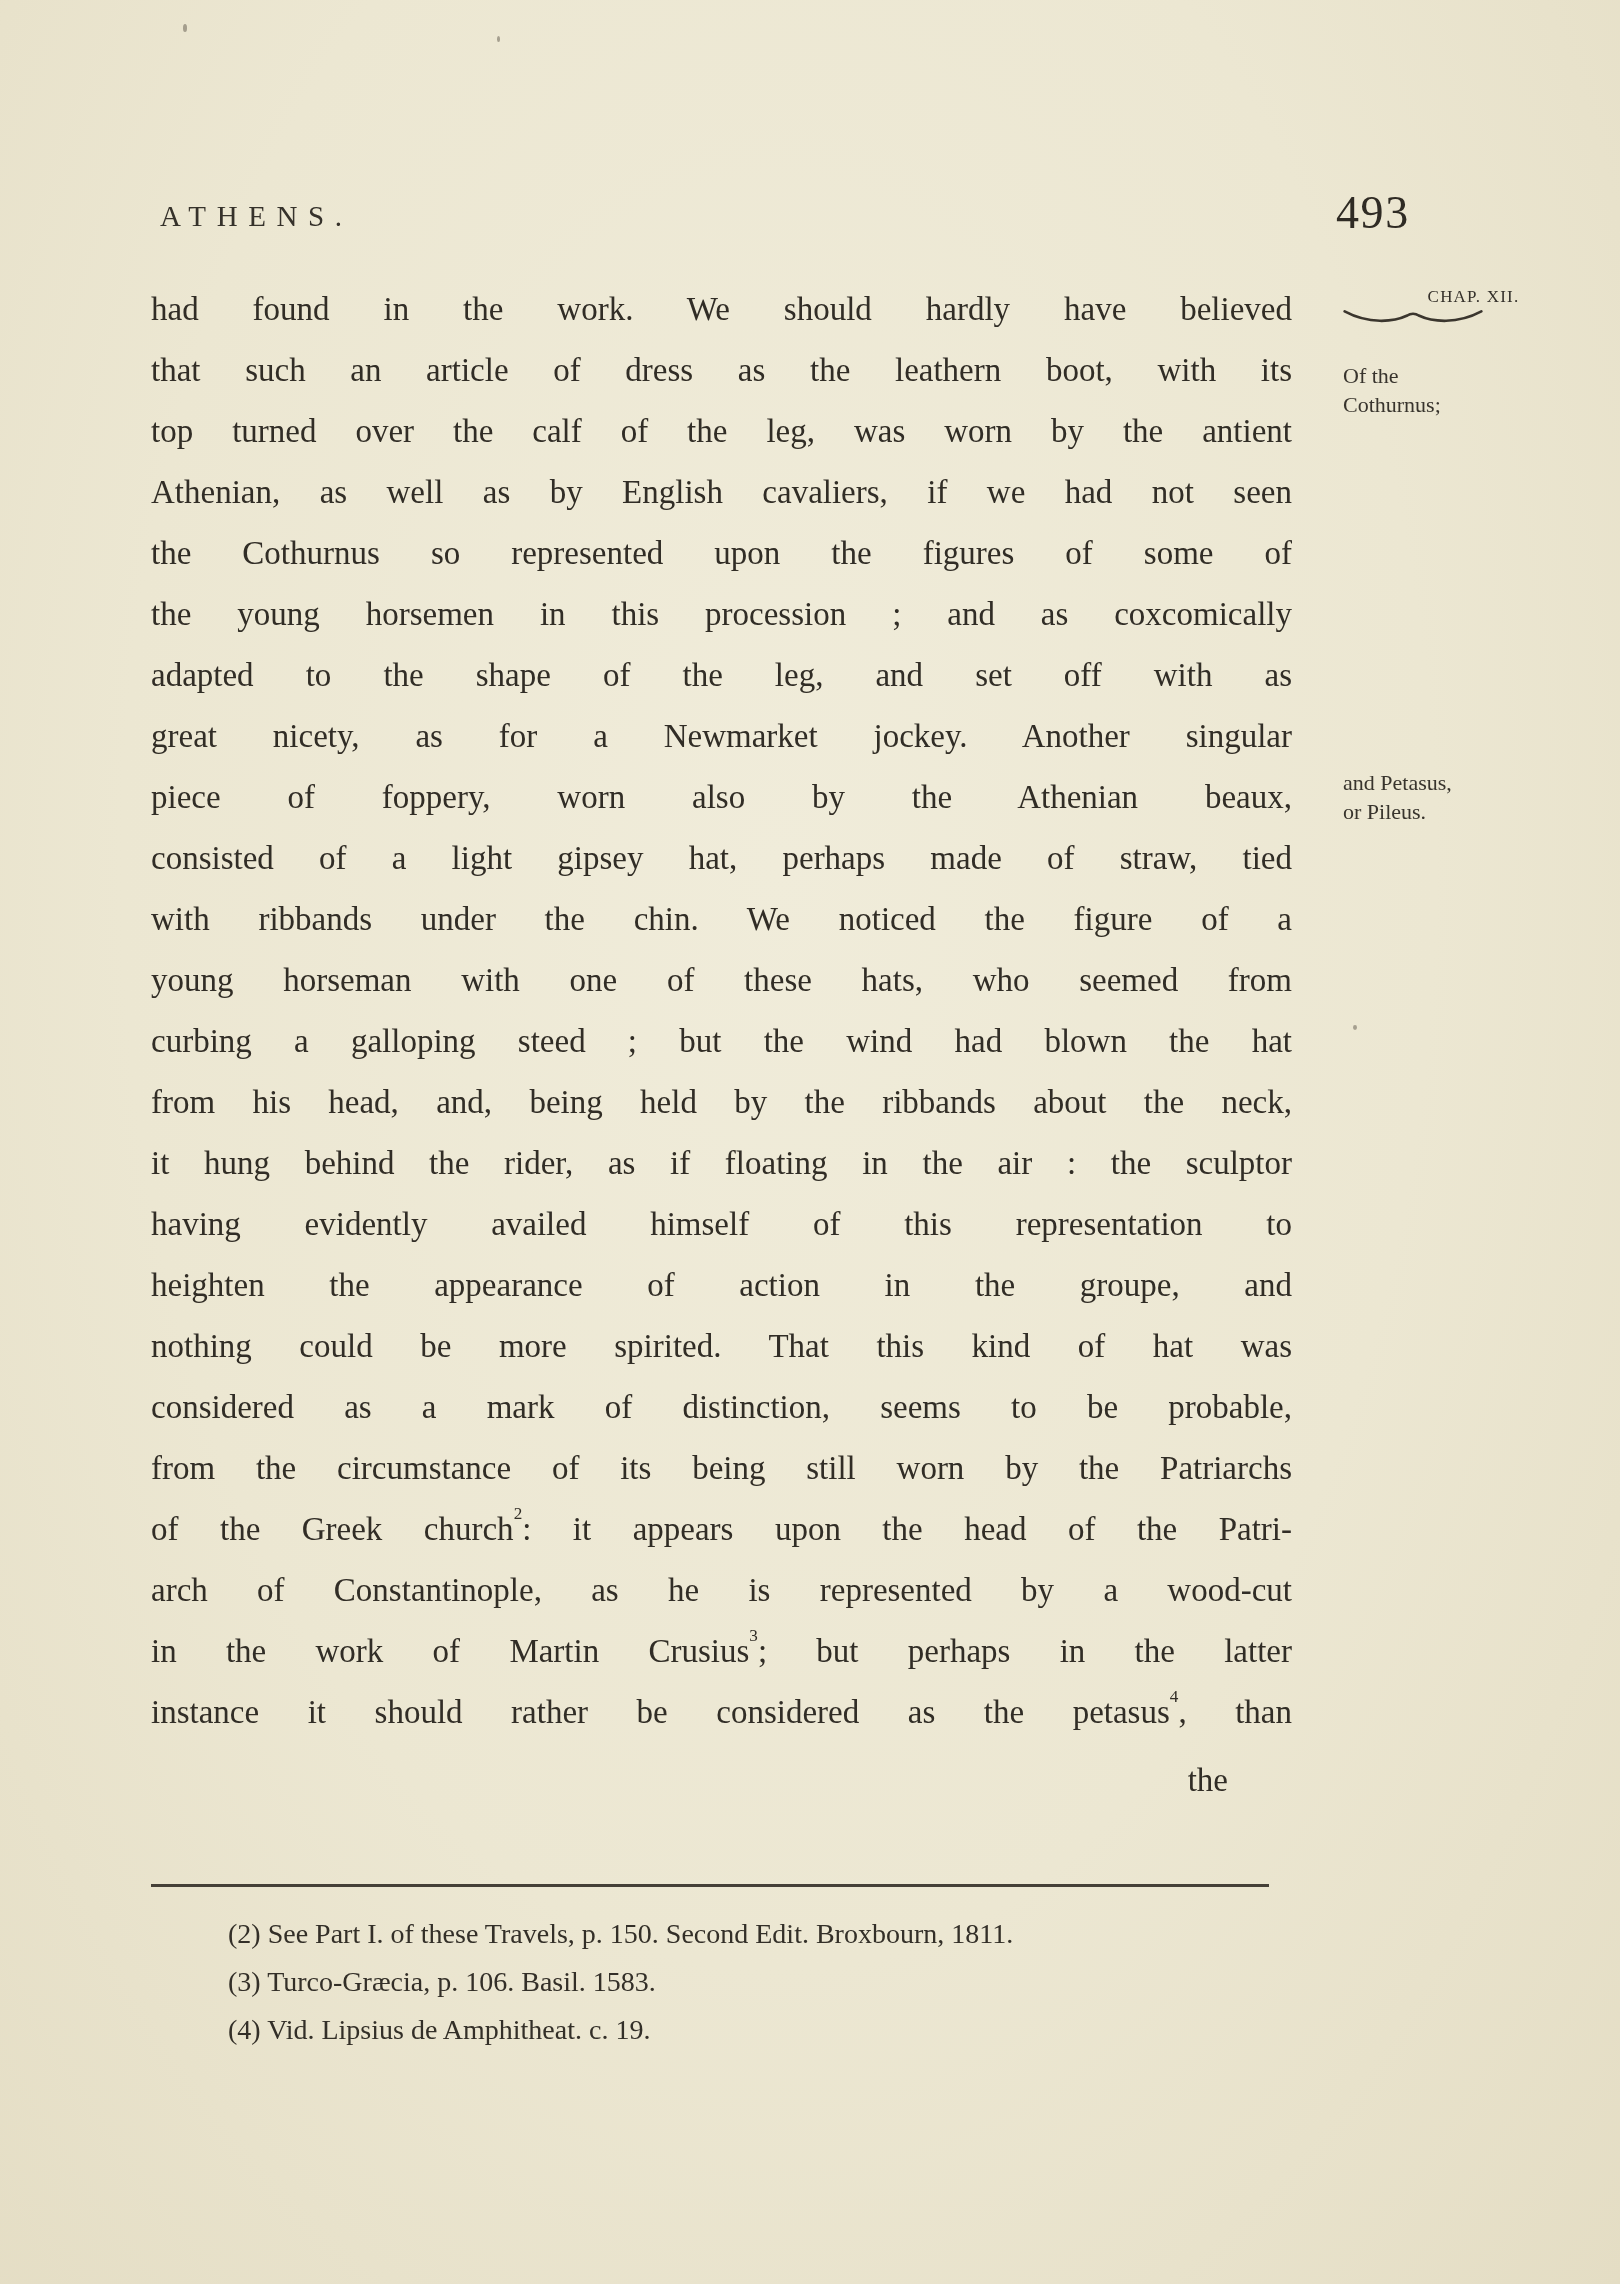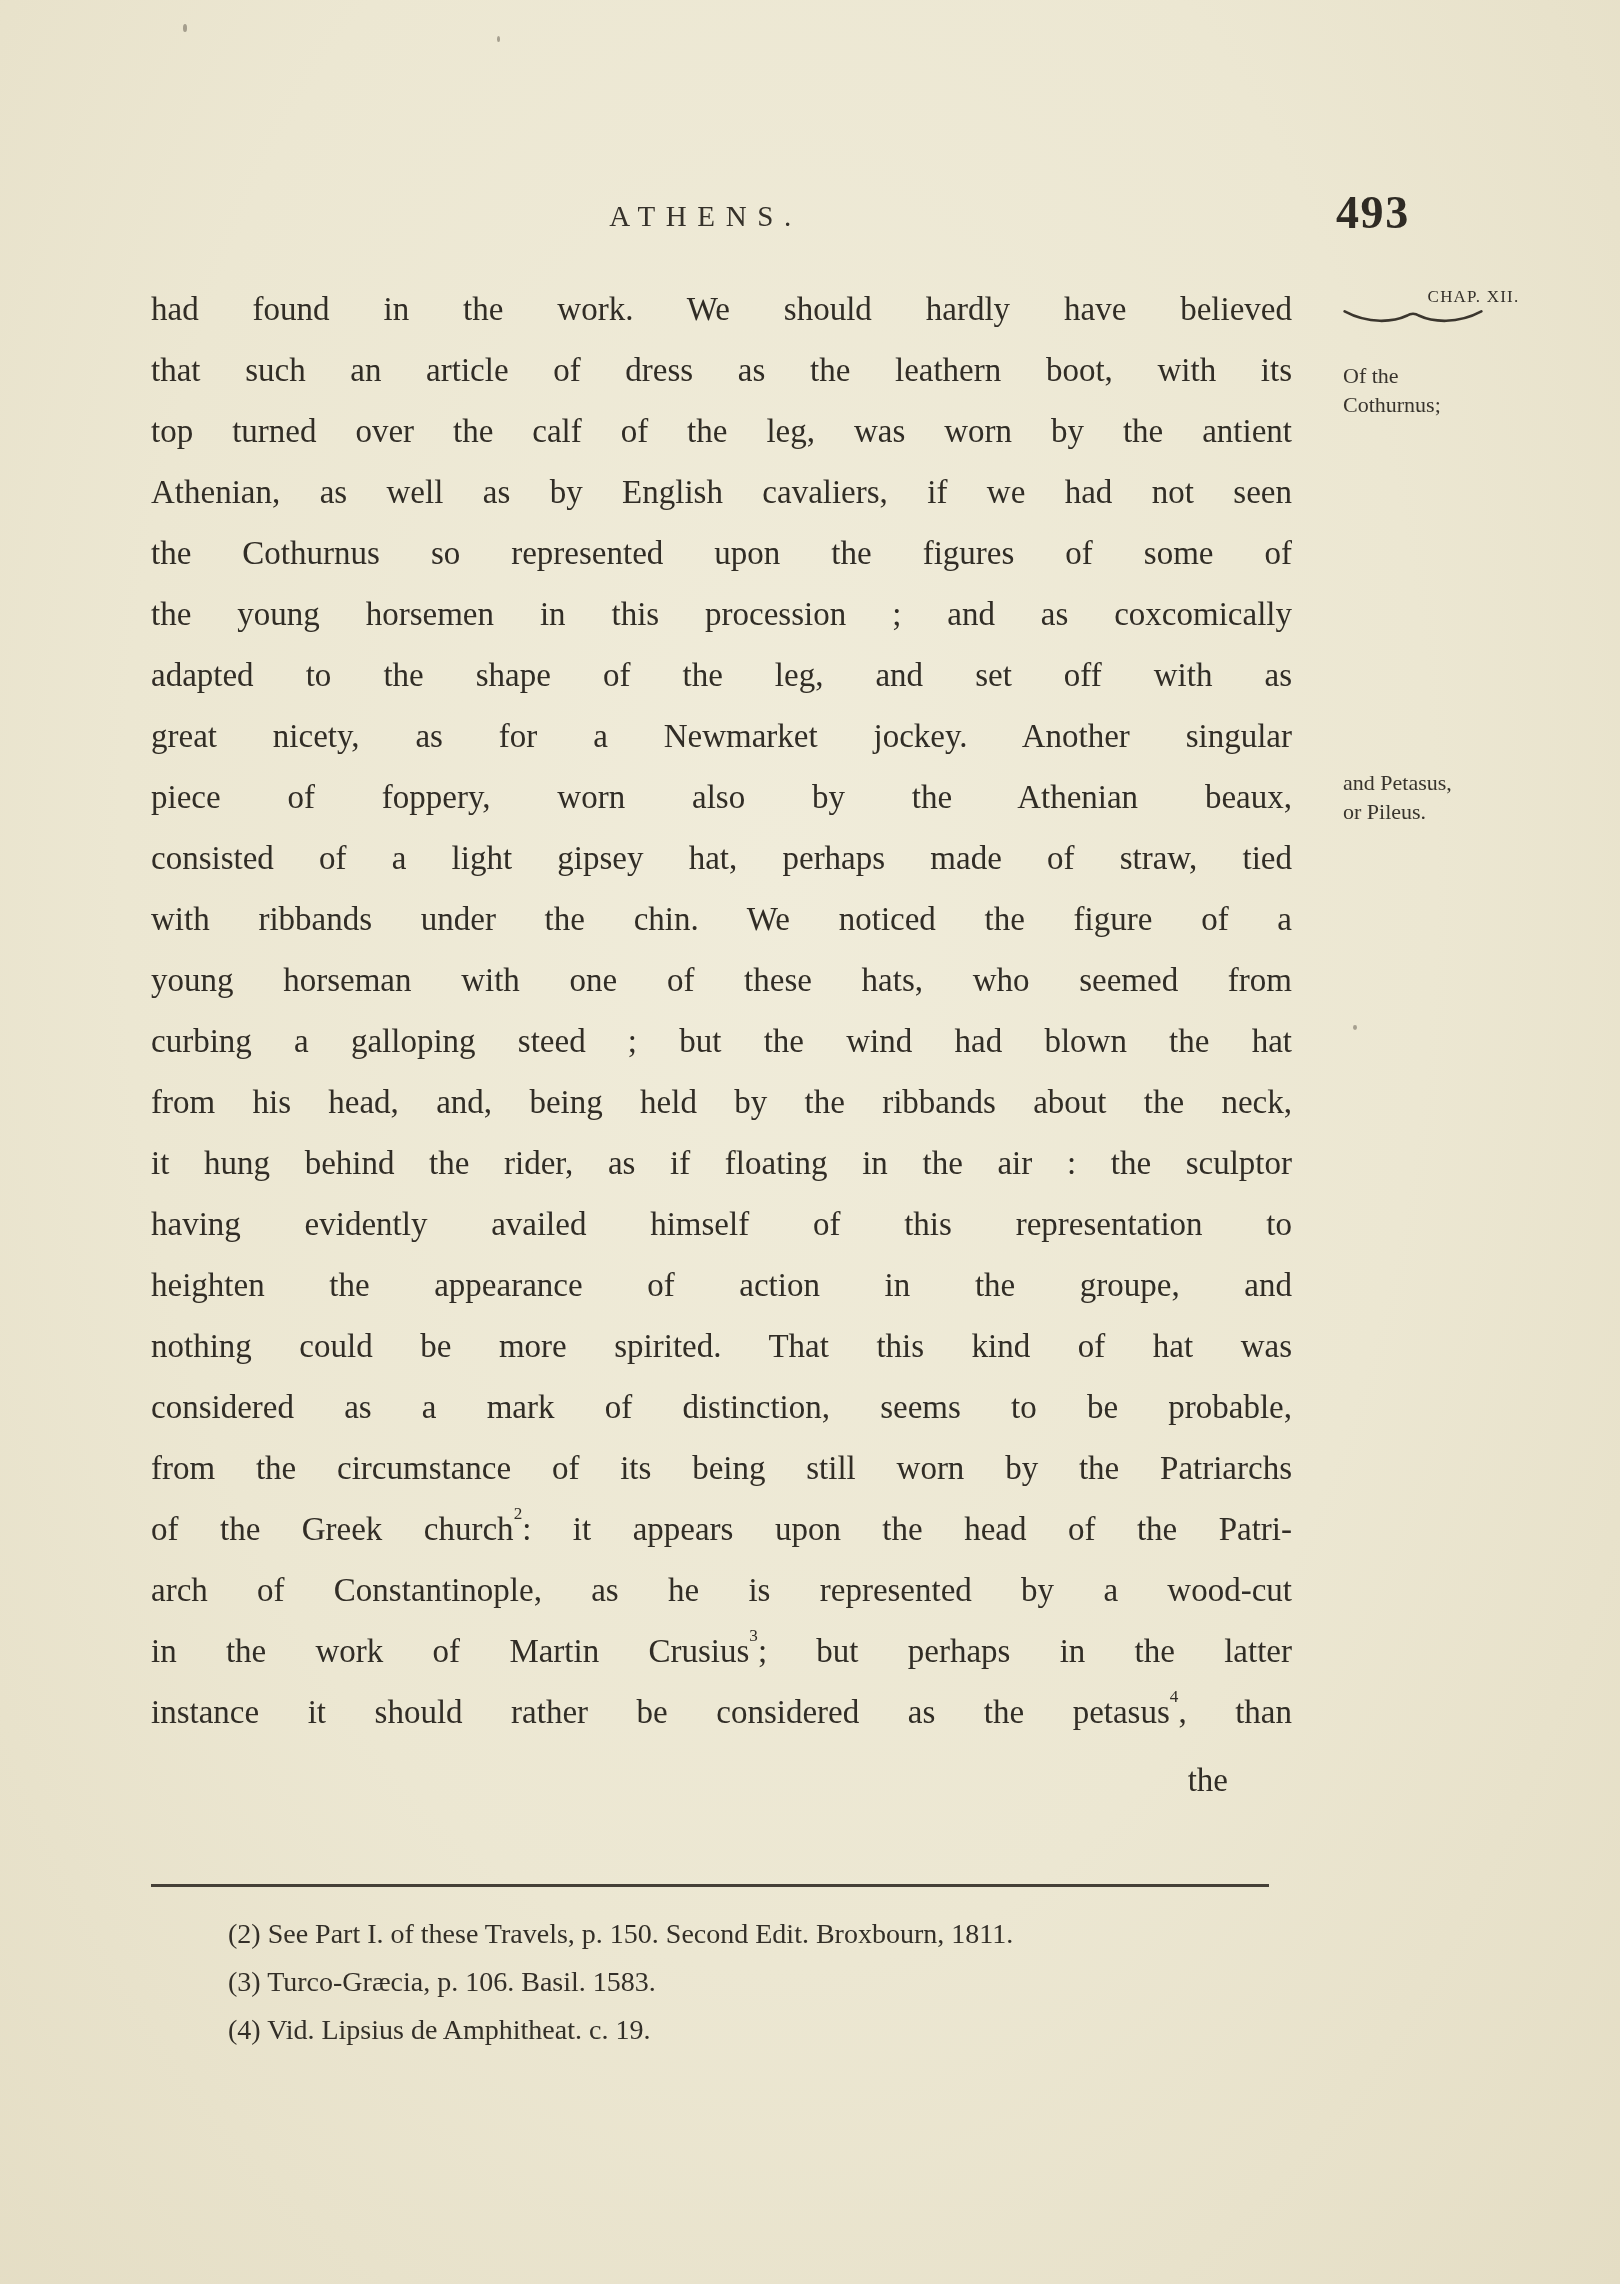--- a/index.html
+++ b/index.html
@@ -17,8 +17,8 @@
   }
   
   .running-head{
-    position:absolute;top:200px;left:135px;width:1141px;
-    text-align:center;font-size:29px;letter-spacing:10.6px;color:#36322b;
+    position:absolute;top:200px;left:160px;width:1141px;
+    text-align:left;font-size:29px;letter-spacing:10.6px;color:#36322b;
   }
   .page-number{
     position:absolute;top:186px;left:1336px;width:244px;

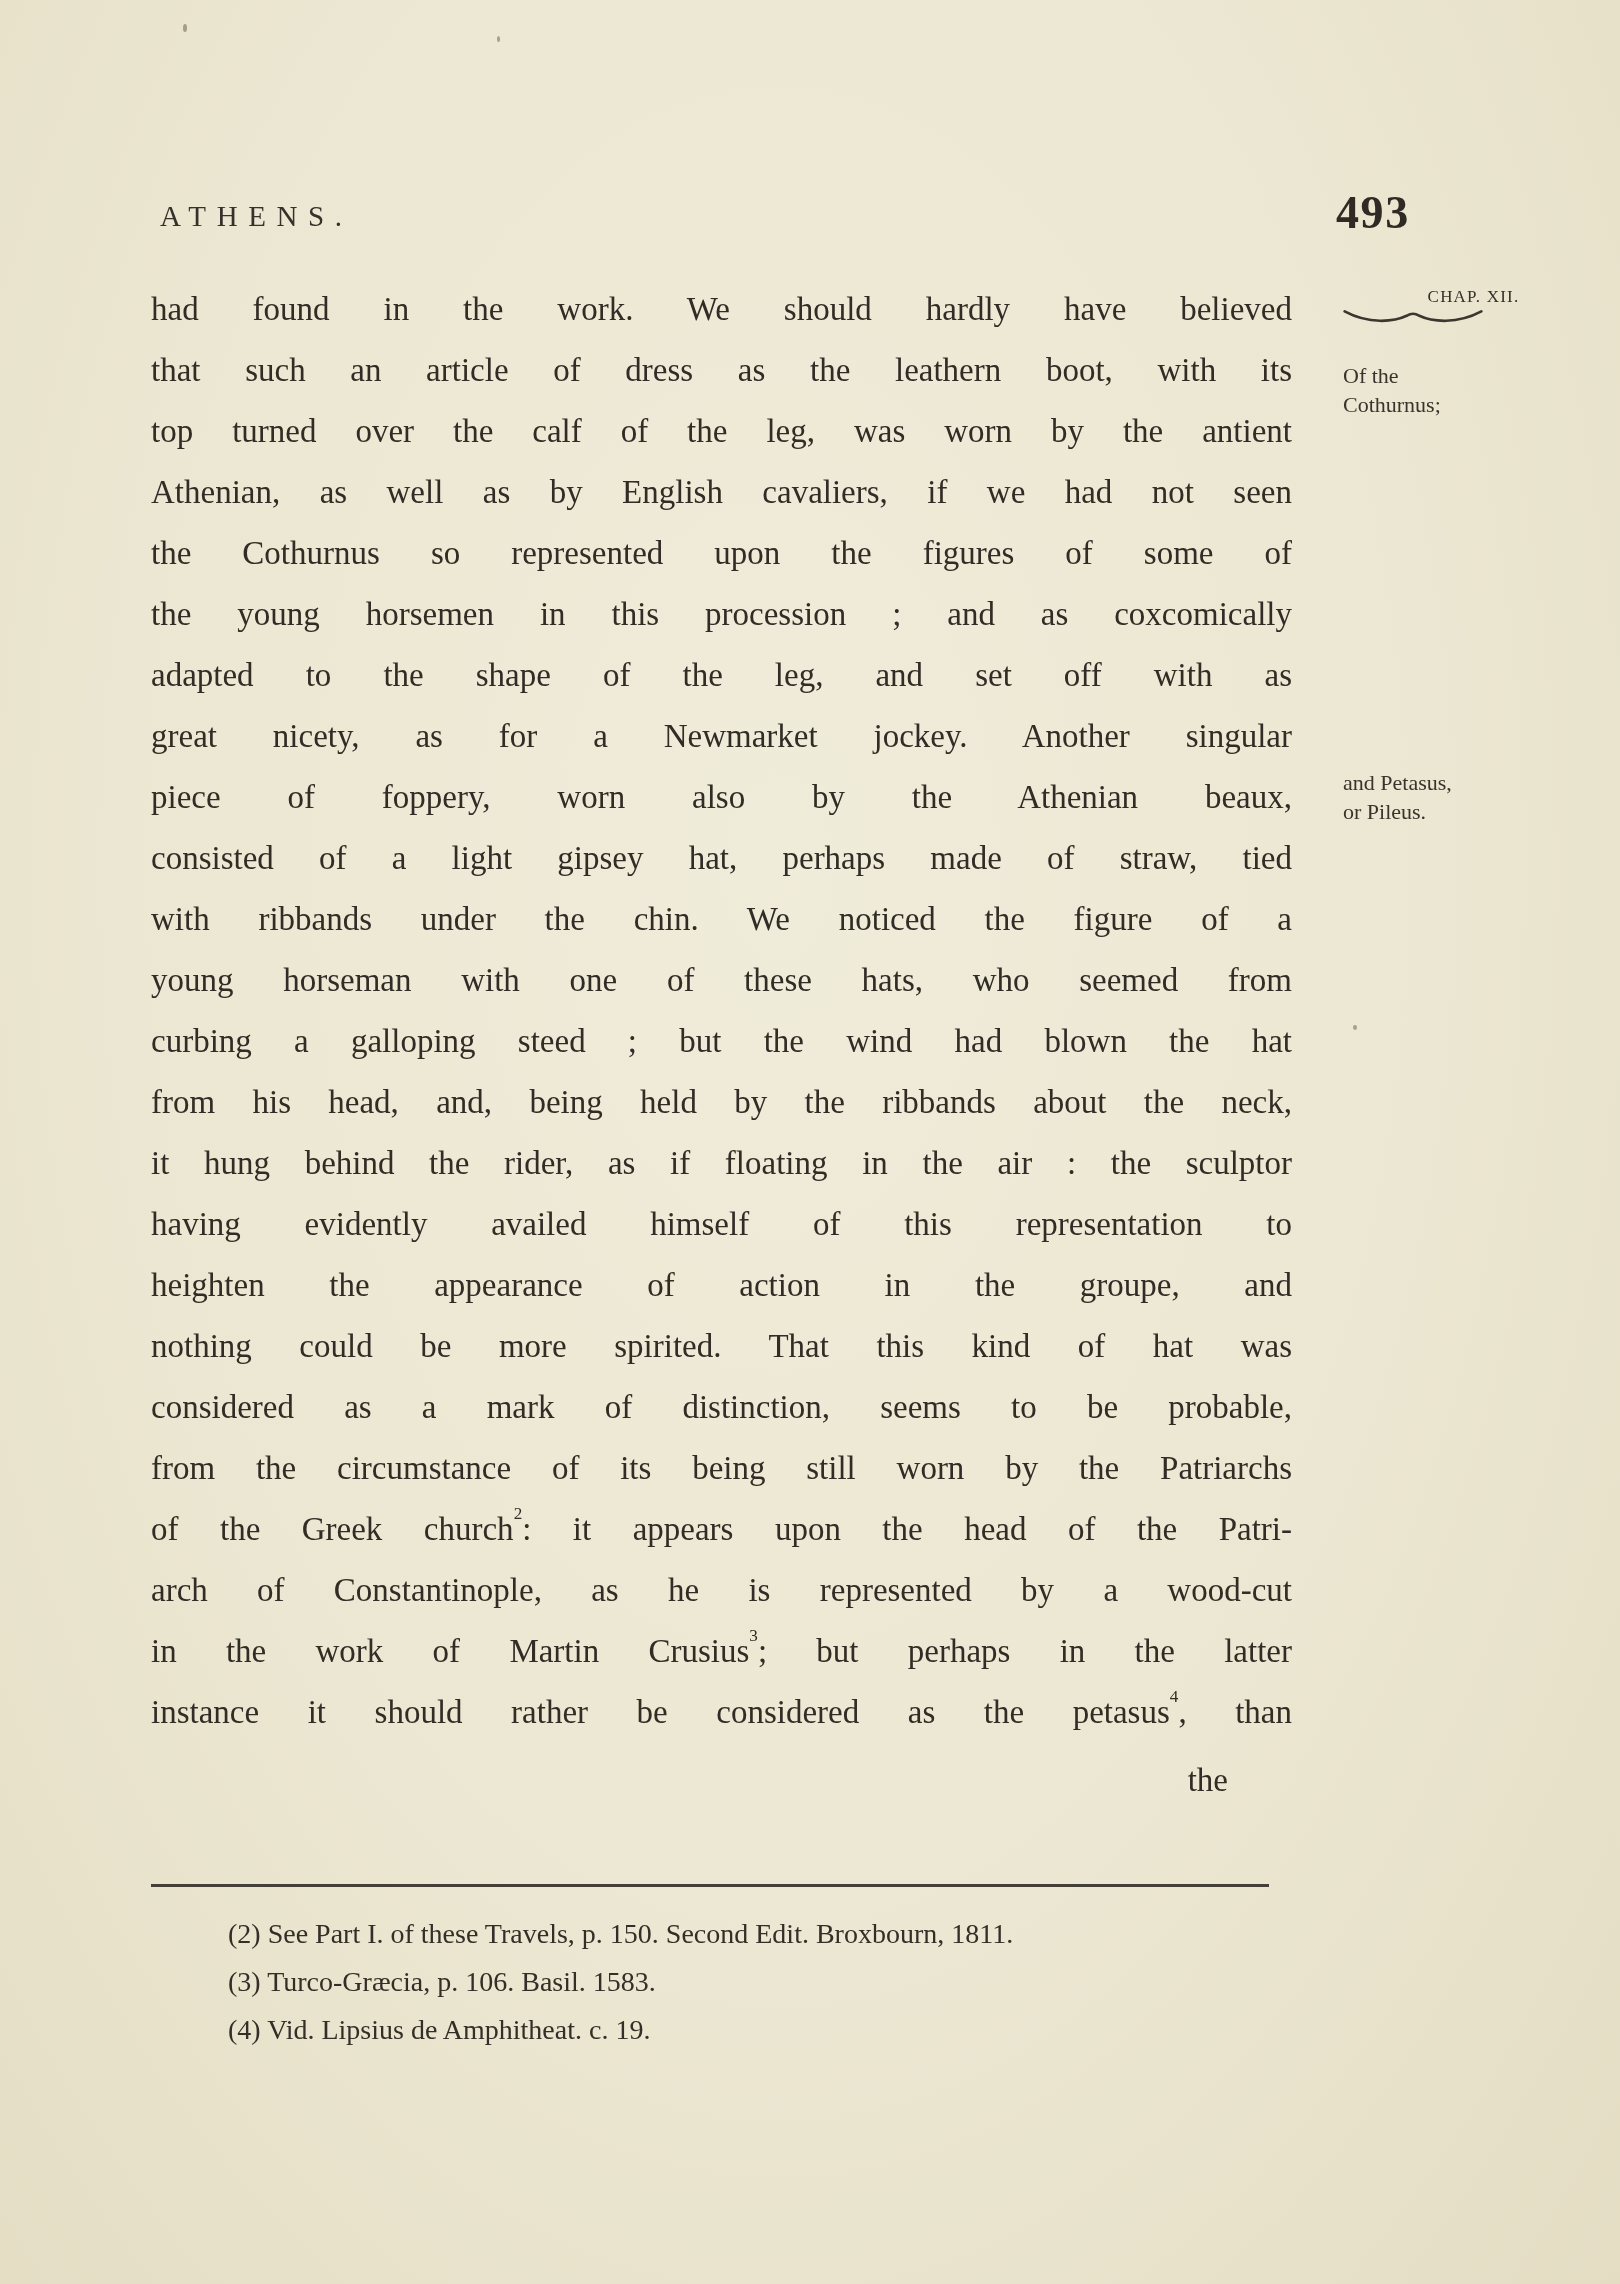--- a/index.html
+++ b/index.html
@@ -22,7 +22,7 @@
   }
   .page-number{
     position:absolute;top:186px;left:1336px;width:244px;
-    font-size:46px;letter-spacing:1.6px;color:#2f2b24;font-weight:bold;
+    font-size:46px;letter-spacing:1.6px;color:#2f2b24;
   }
   
   .body-block{

